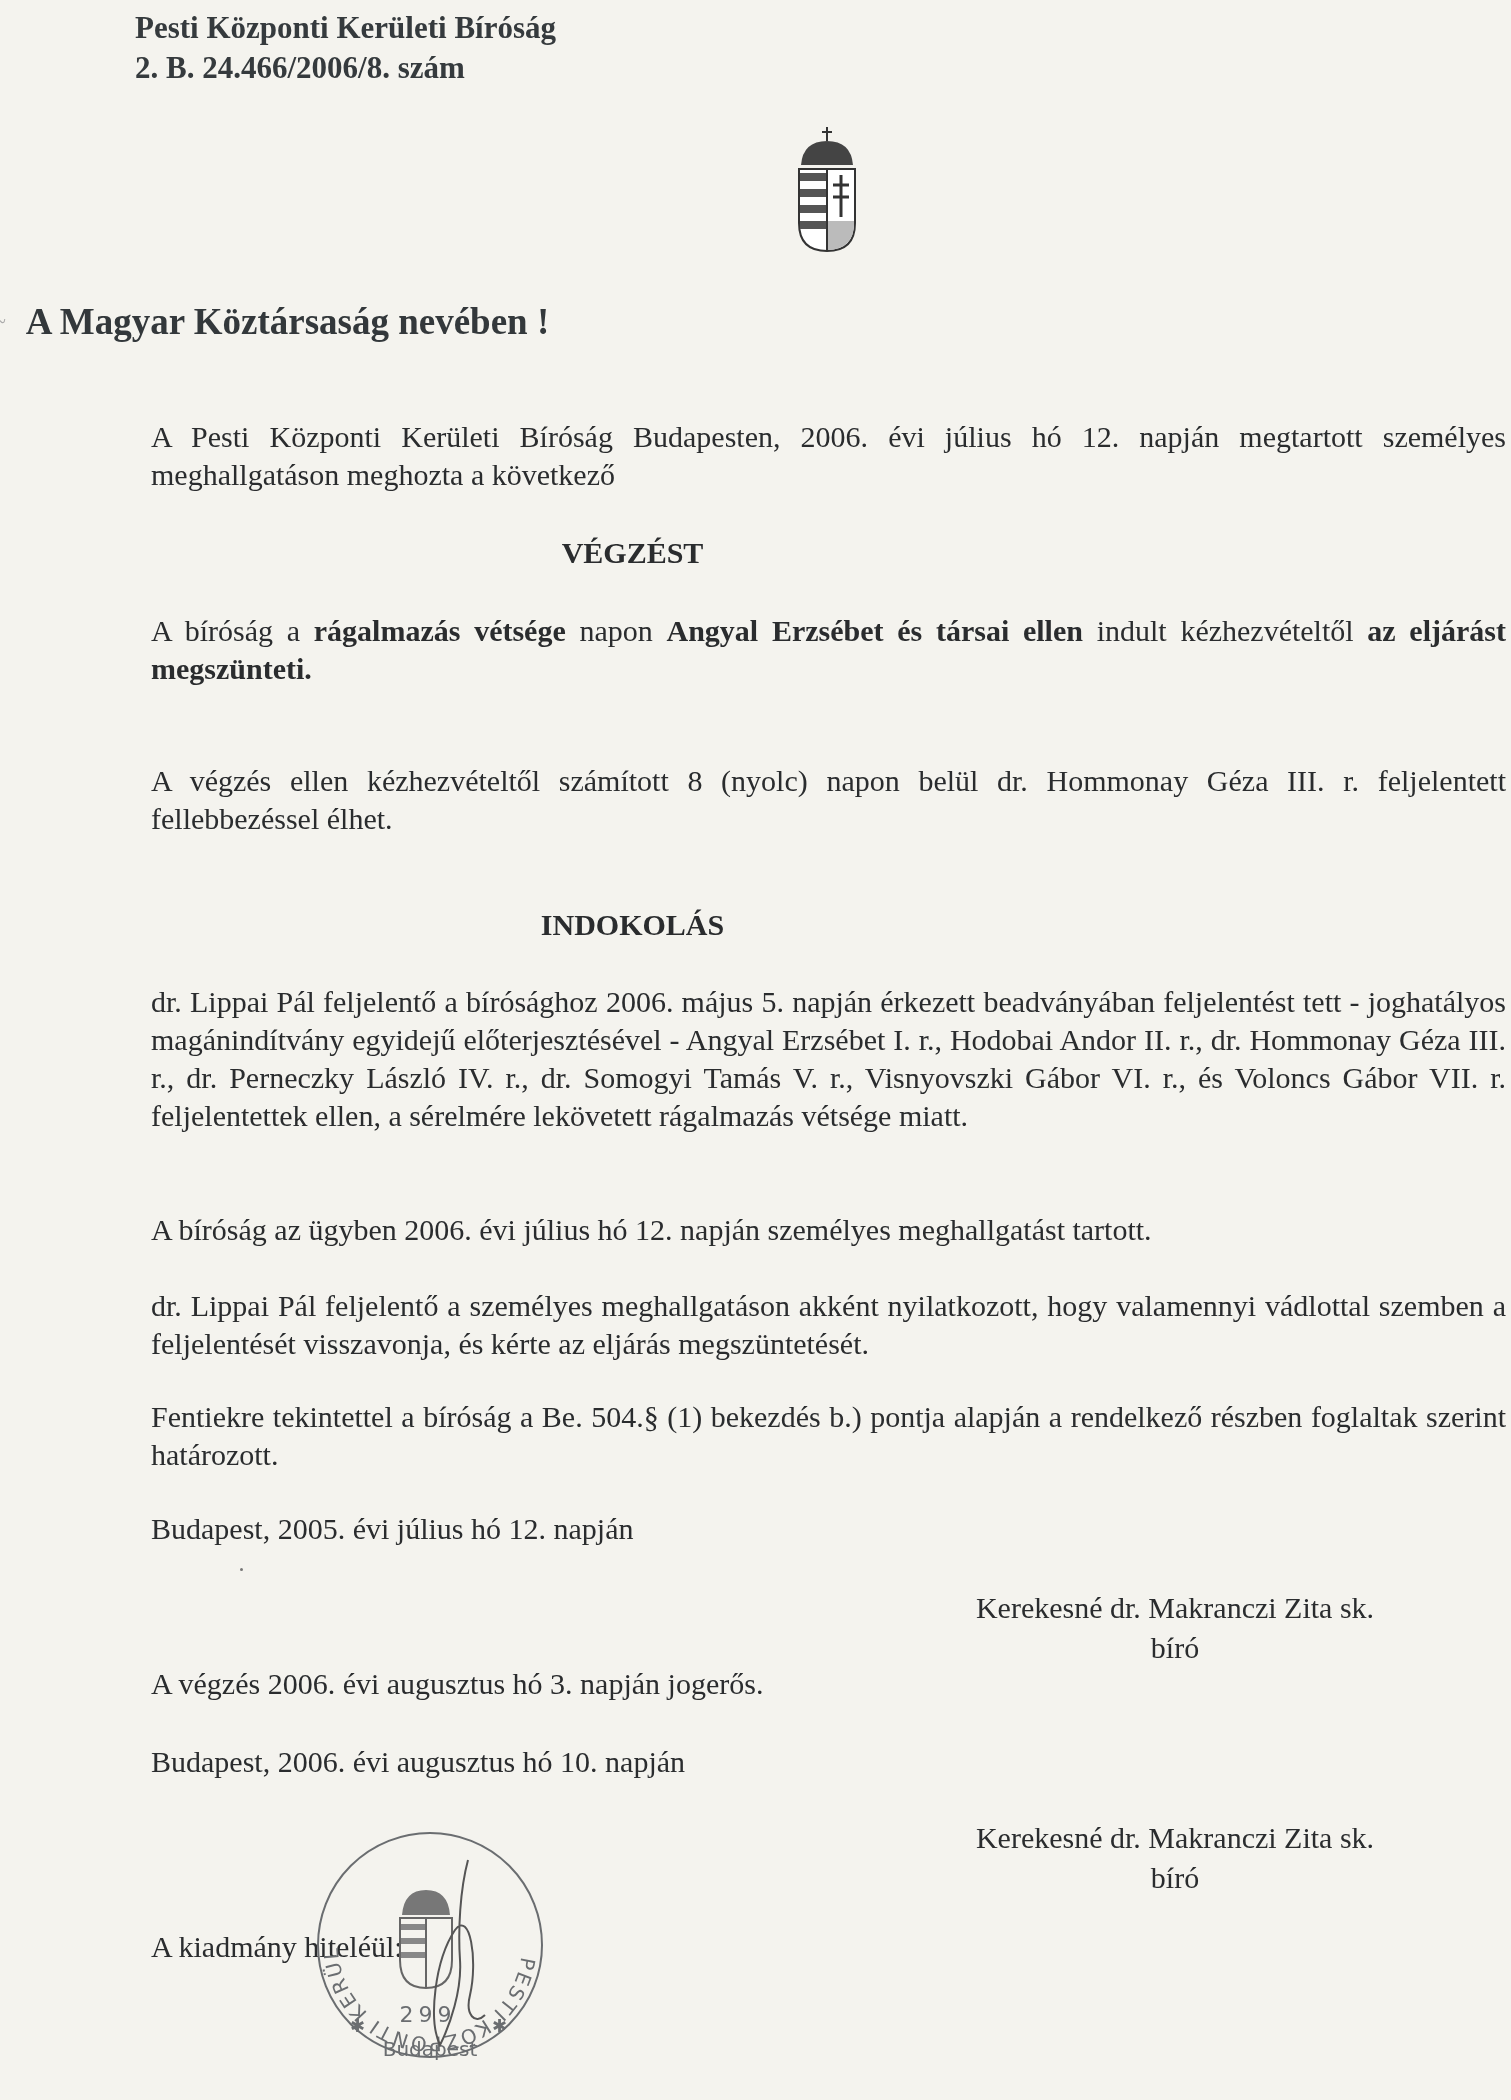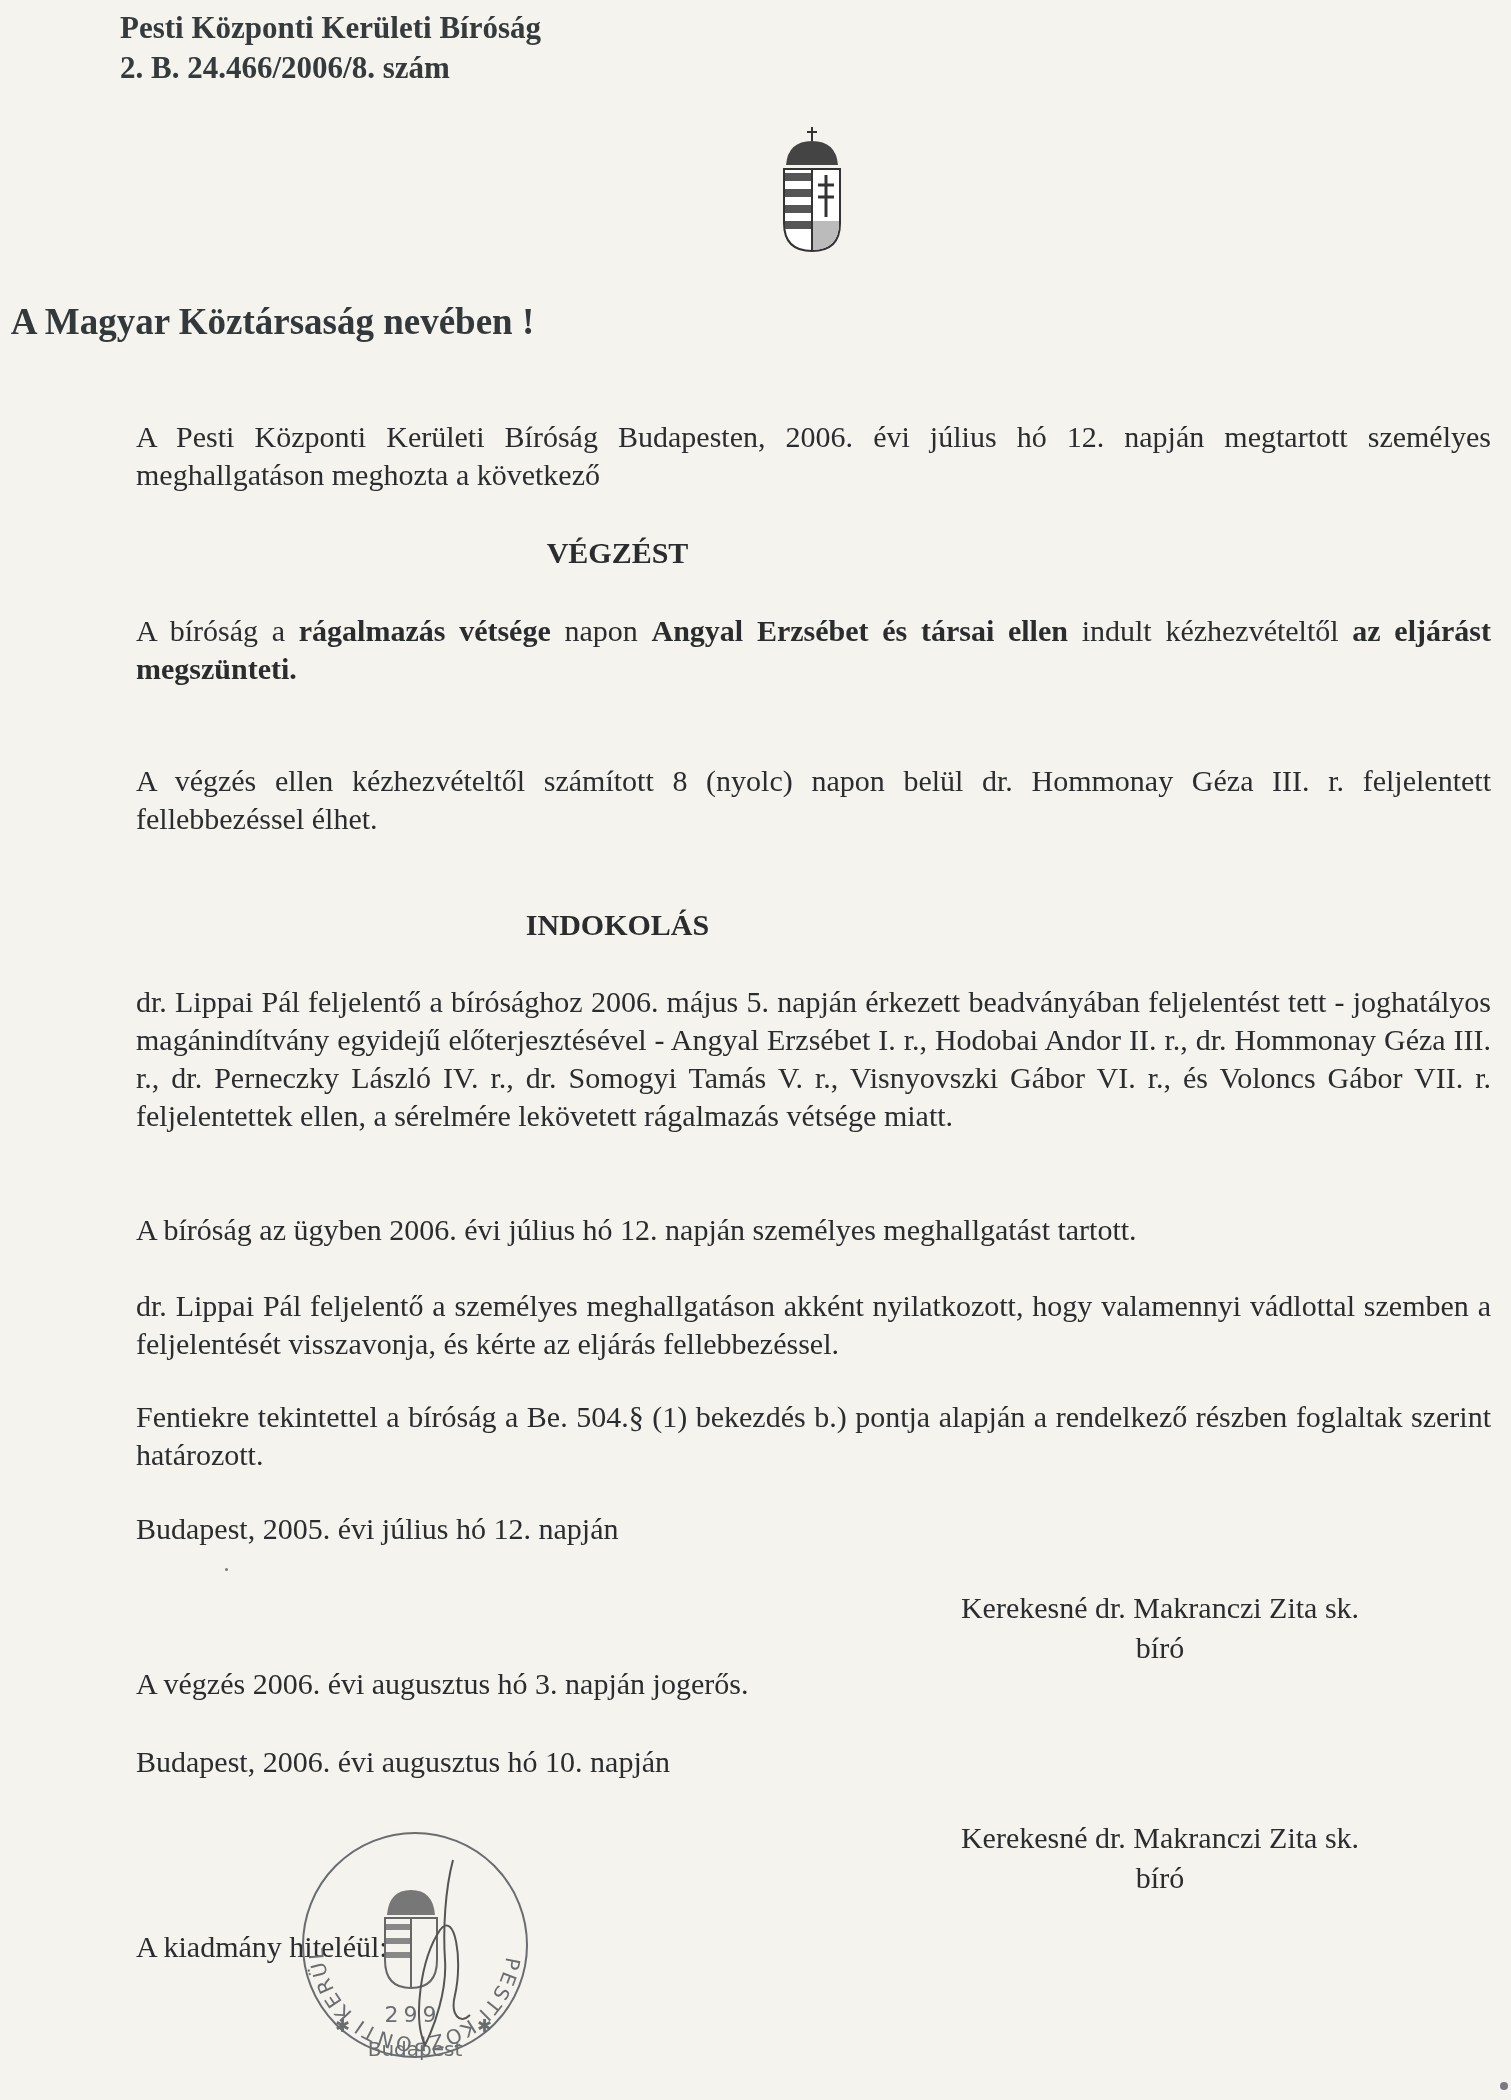--- a/index.html
+++ b/index.html
@@ -11,7 +11,7 @@
     font-family: "Liberation Serif", "DejaVu Serif", serif;
     color: #2a2c2e;
   }
-  .abs { position: absolute; }
+  .abs { position: absolute; margin-left: 15px; }
   .hdr { left: 120px; font-weight: bold; font-size: 31px; line-height: 40px; color: #353a3d; }
   .coat { left: 780px; top: 125px; width: 64px; height: 130px; }
   .title { left: 0; width: 1511px; top: 300px; text-align: left; font-weight: bold; font-size: 37px; color: #33383b; }

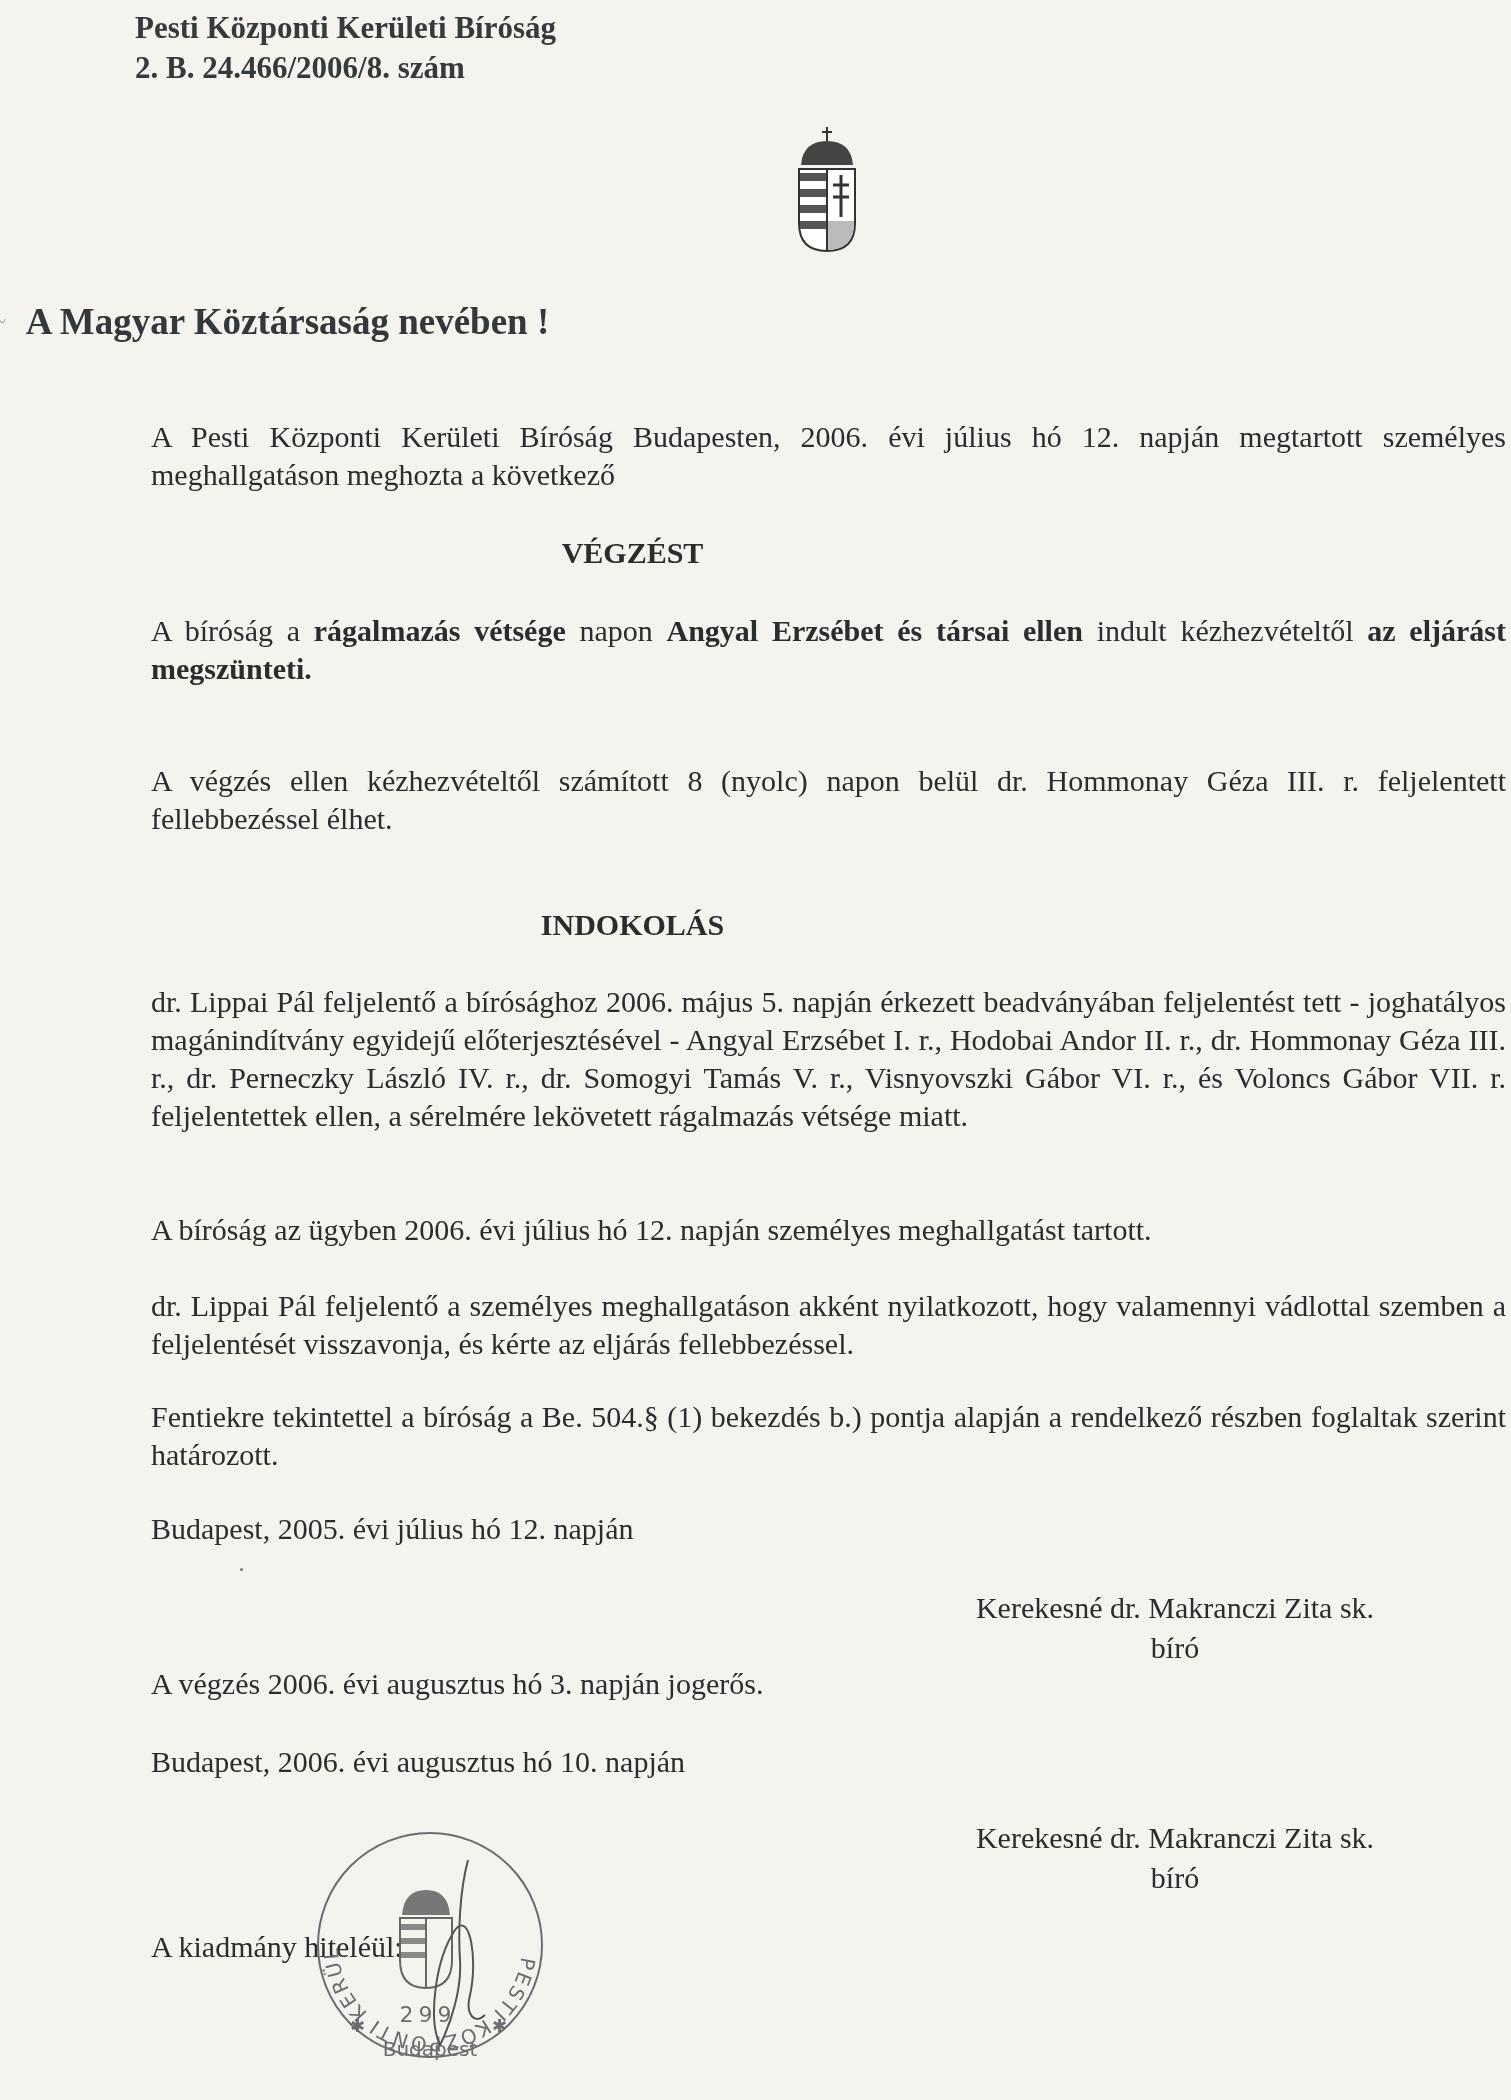--- a/index.html
+++ b/index.html
@@ -69,7 +69,7 @@
 
 <div class="abs para" style="top:983px">dr. Lippai Pál feljelentő a bírósághoz 2006. május 5. napján érkezett beadványában feljelentést tett - joghatályos magánindítvány egyidejű előterjesztésével - Angyal Erzsébet I. r., Hodobai Andor II. r., dr. Hommonay Géza III. r., dr. Perneczky László IV. r., dr. Somogyi Tamás V. r., Visnyovszki Gábor VI. r., és Voloncs Gábor VII. r. feljelentettek ellen, a sérelmére lekövetett rágalmazás vétsége miatt.</div>
 <div class="abs para" style="top:1211px">A bíróság az ügyben 2006. évi július hó 12. napján személyes meghallgatást tartott.</div>
-<div class="abs para" style="top:1287px">dr. Lippai Pál feljelentő a személyes meghallgatáson akként nyilatkozott, hogy valamennyi vádlottal szemben a feljelentését visszavonja, és kérte az eljárás fellebbezéssel.</div>
+<div class="abs para" style="top:1287px">dr. Lippai Pál feljelentő a személyes meghallgatáson akként nyilatkozott, hogy valamennyi vádlottal szemben a feljelentését visszavonja, és kérte az eljárás megszüntetését.</div>
 <div class="abs para" style="top:1398px">Fentiekre tekintettel a bíróság  a  Be. 504.§ (1) bekezdés b.) pontja alapján a rendelkező részben foglaltak szerint határozott.</div>
 
 <div class="abs line" style="top:1510px">Budapest, 2005. évi július hó 12. napján</div>

